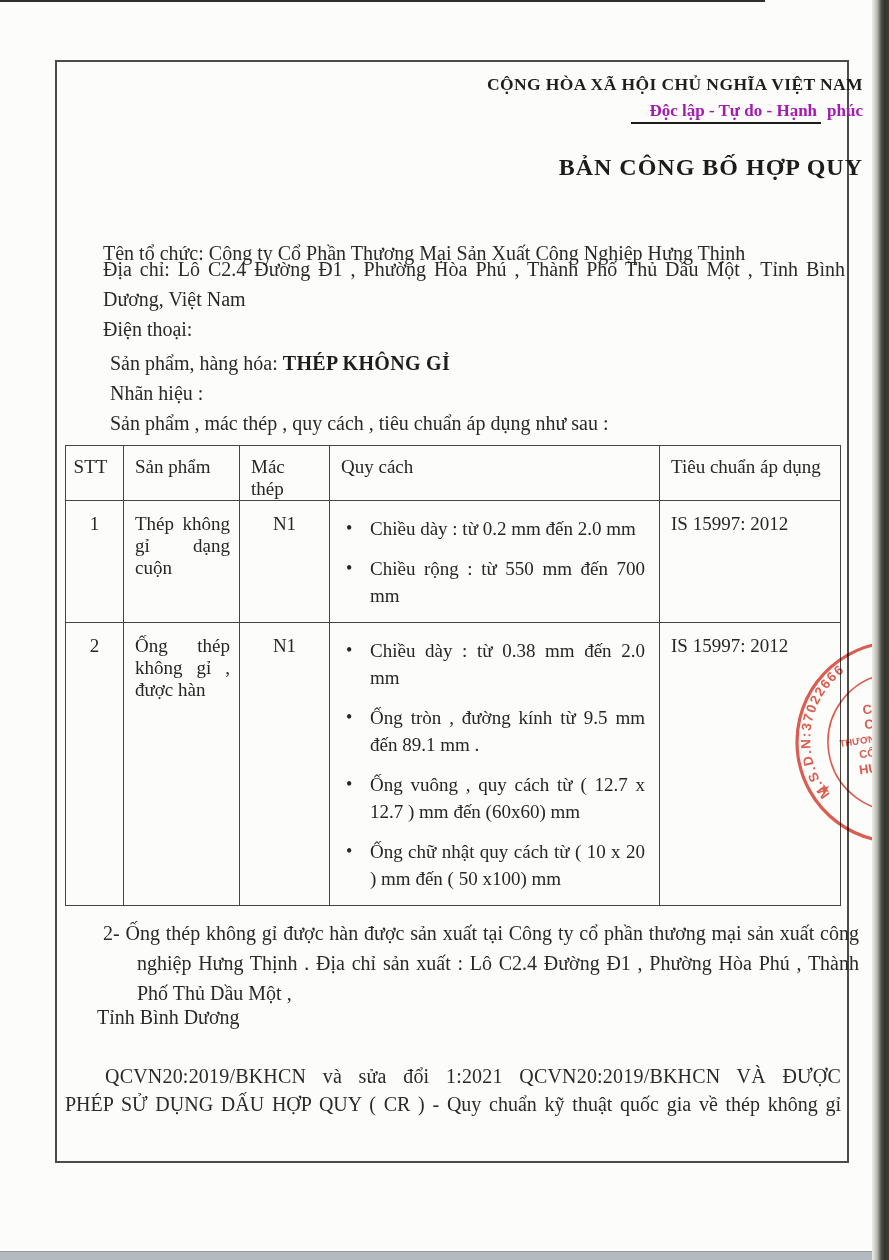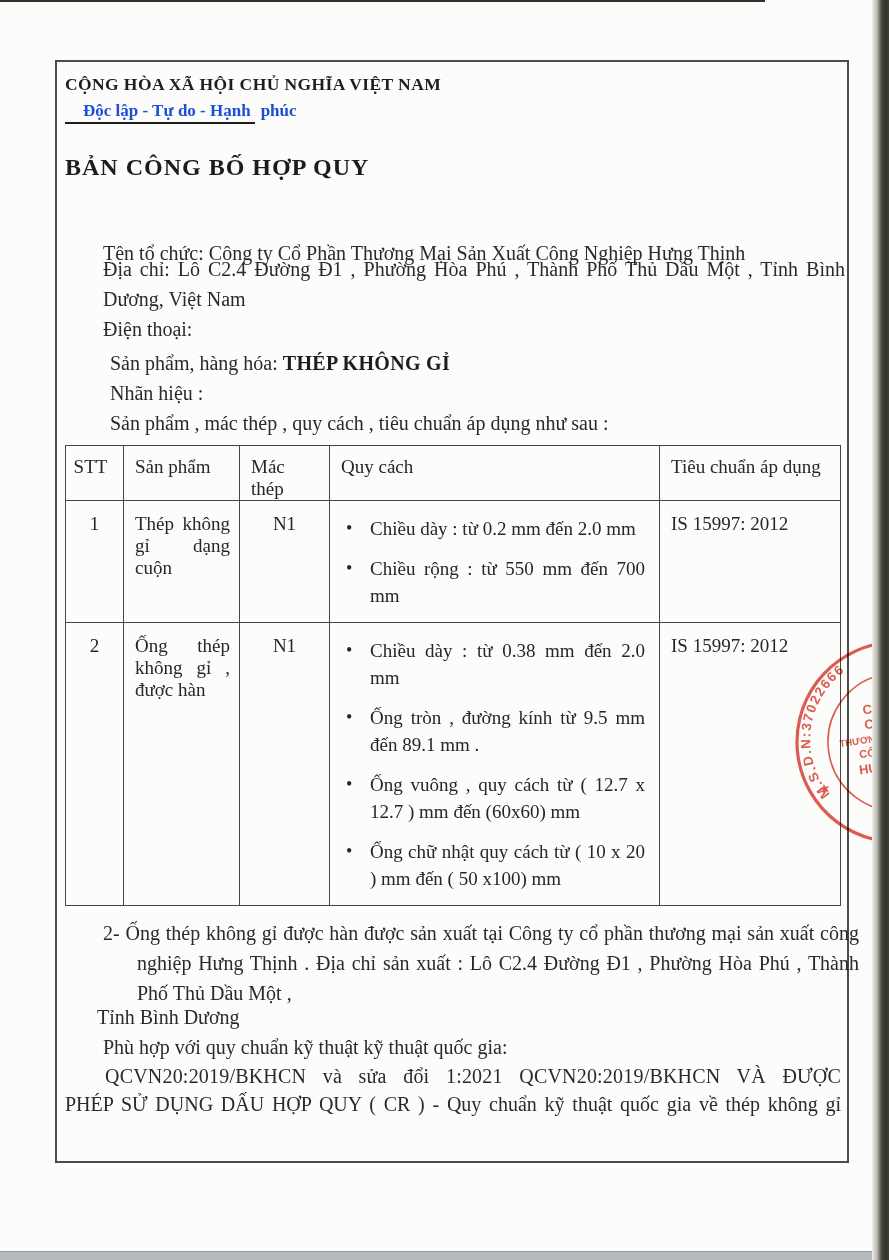--- a/index.html
+++ b/index.html
@@ -32,7 +32,7 @@
     position: absolute; left: 55px; top: 60px; width: 794px; height: 1103px;
     border: 2px solid #4c4c4a;
   }
-  .centered { position: absolute; left: 8px; width: 100%; text-align: left; }
+  .centered { position: absolute; left: 16px; width: 100%; text-align: right; }
   .nat-title { top: 12px; font-size: 17.5px; font-weight: bold; letter-spacing: 0.4px; color: #1e1e1e; }
   .motto { top: 39px; font-size: 17px; font-weight: bold; color: #1d4ed8; }
   .motto .underlined { border-bottom: 2.5px solid #1c1c1c; padding: 0 4px 2px 18px; }

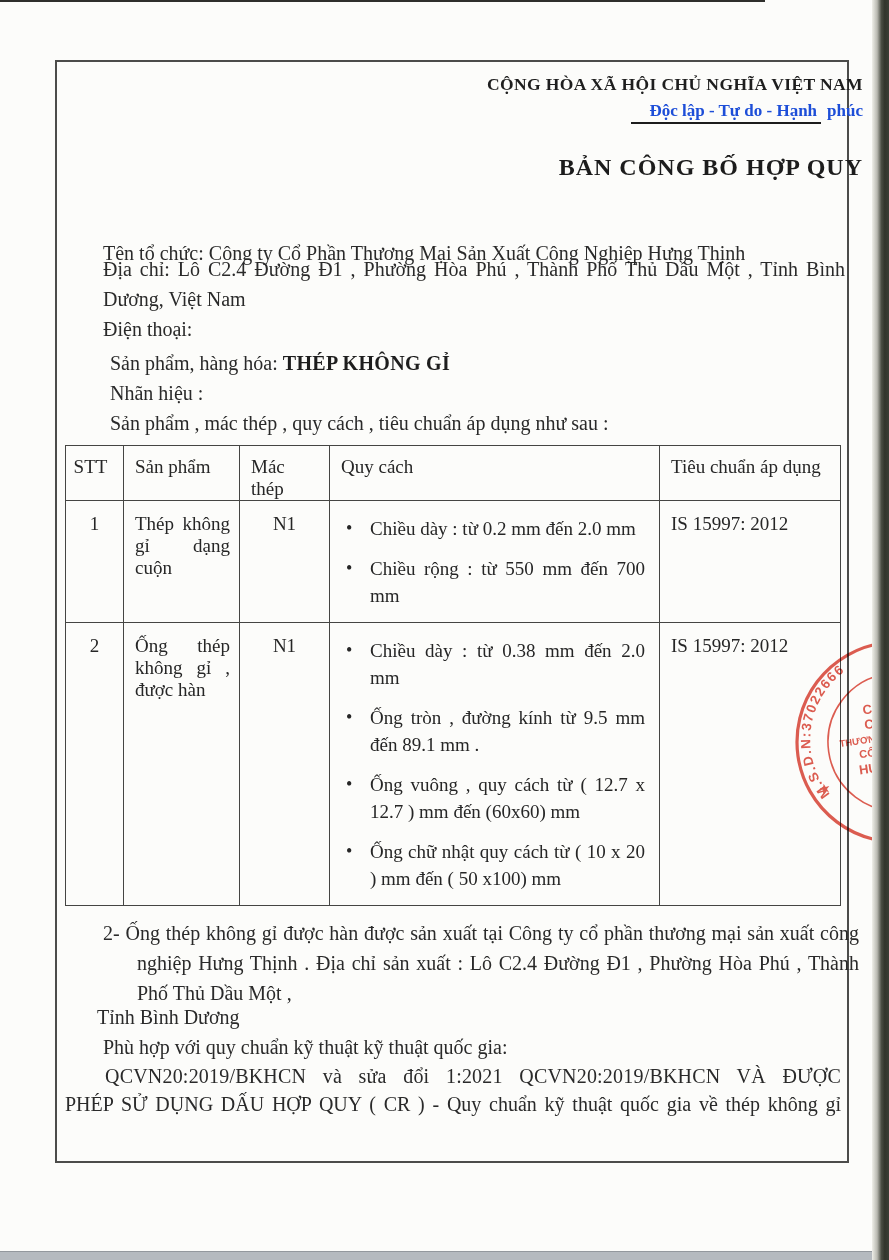--- a/index.html
+++ b/index.html
@@ -34,7 +34,7 @@
   }
   .centered { position: absolute; left: 16px; width: 100%; text-align: right; }
   .nat-title { top: 12px; font-size: 17.5px; font-weight: bold; letter-spacing: 0.4px; color: #1e1e1e; }
-  .motto { top: 39px; font-size: 17px; font-weight: bold; color: #1d4ed8; }
+  .motto { top: 39px; font-size: 17px; font-weight: bold; color: #a21caf; }
   .motto .underlined { border-bottom: 2.5px solid #1c1c1c; padding: 0 4px 2px 18px; }
   .motto .tail { margin-left: 6px; }
   .doc-title { top: 92px; font-size: 24px; font-weight: bold; letter-spacing: 1px; color: #1c1c1c; }

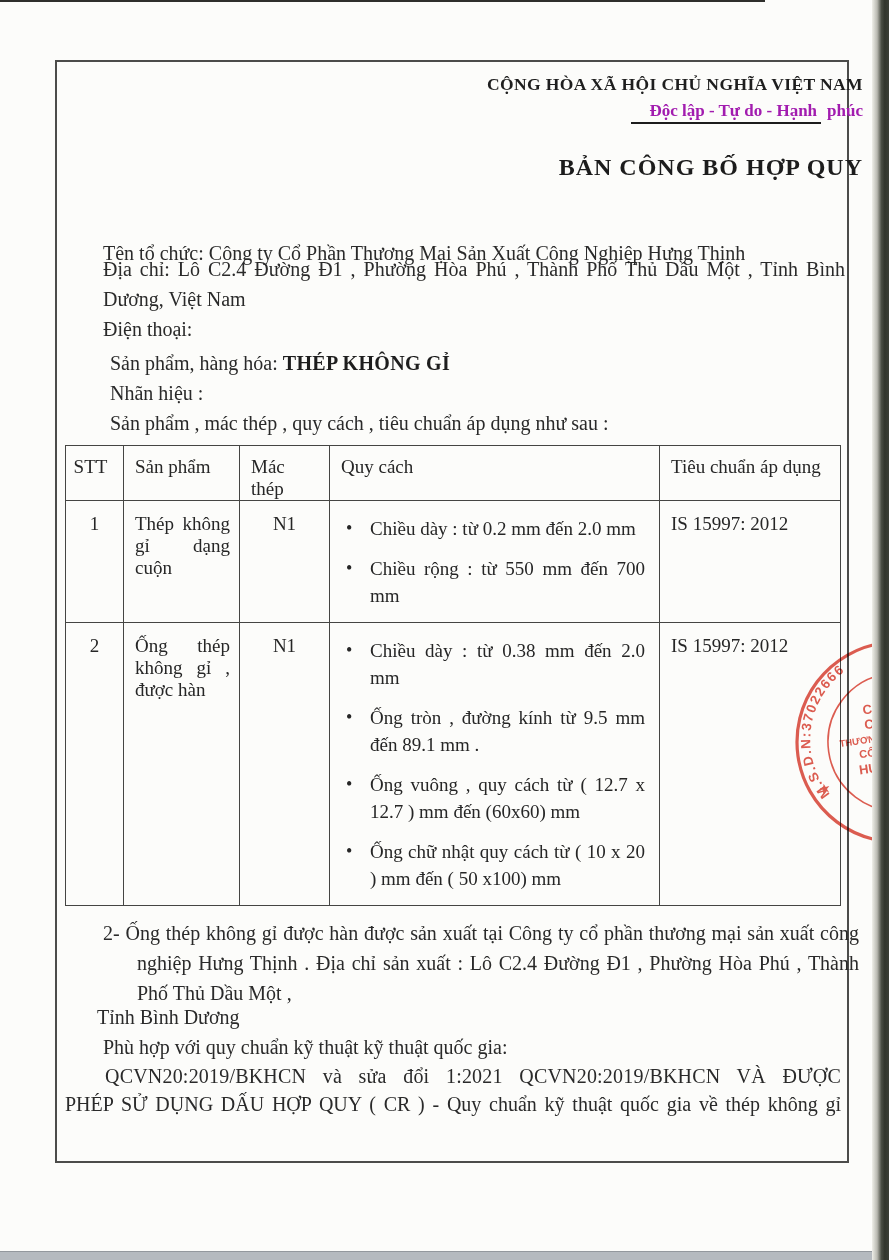--- a/index.html
+++ b/index.html
@@ -175,7 +175,6 @@
 
     <div class="note n2">2- Ống thép không gỉ được hàn được sản xuất tại Công ty cổ phần thương mại sản xuất công nghiệp Hưng Thịnh . Địa chỉ sản xuất : Lô C2.4 Đường Đ1 , Phường Hòa Phú , Thành Phố Thủ Dầu Một ,</div>
     <div class="note n-province">Tỉnh Bình Dương</div>
-    <div class="note n-conform">Phù hợp với quy chuẩn kỹ thuật kỹ thuật quốc gia:</div>
     <div class="note n-qcvn1">QCVN20:2019/BKHCN và sửa đổi 1:2021 QCVN20:2019/BKHCN VÀ ĐƯỢC</div>
     <div class="note n-qcvn2">PHÉP SỬ DỤNG DẤU HỢP QUY ( CR ) -  Quy chuẩn kỹ thuật quốc gia về thép không gỉ</div>
 

